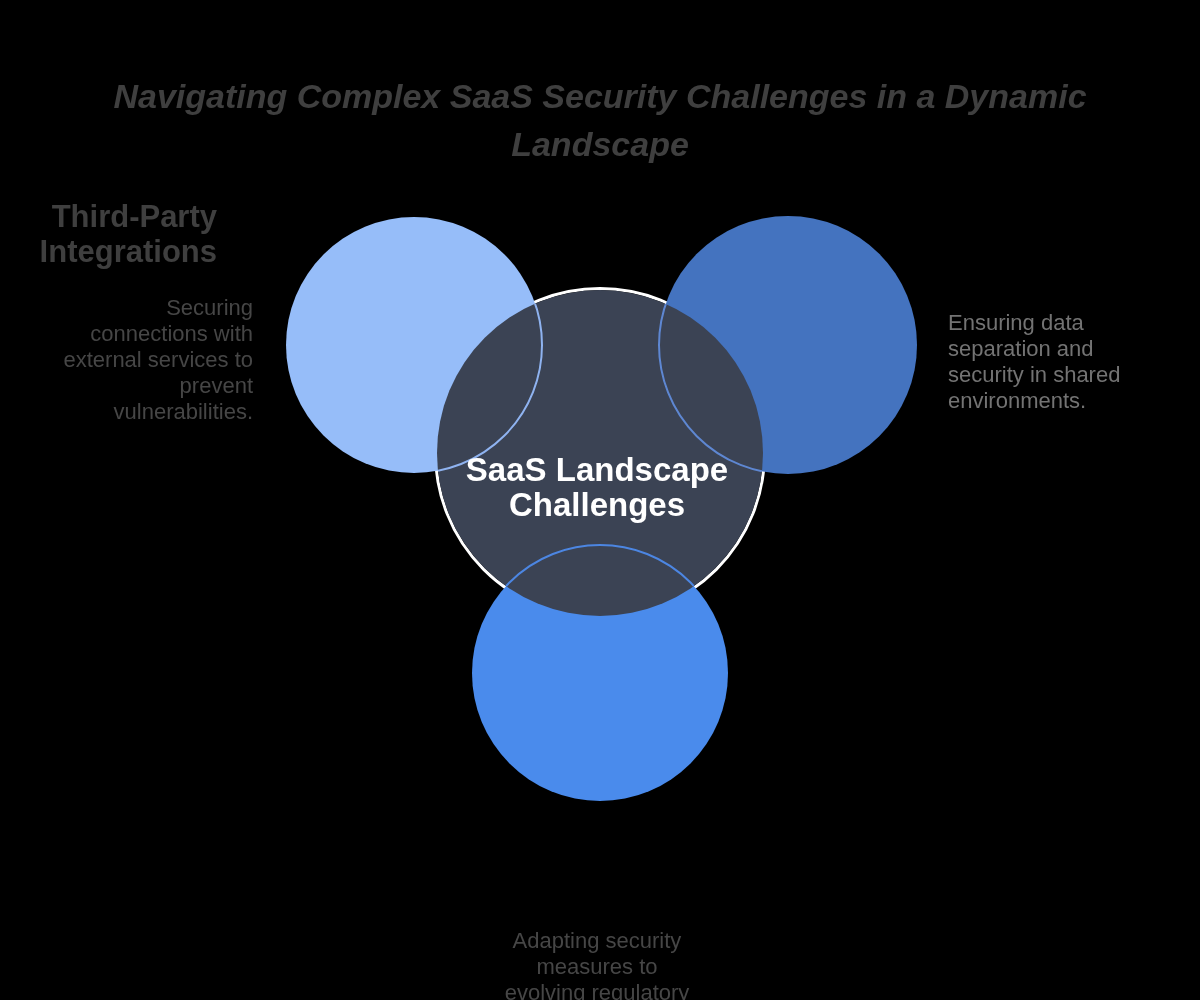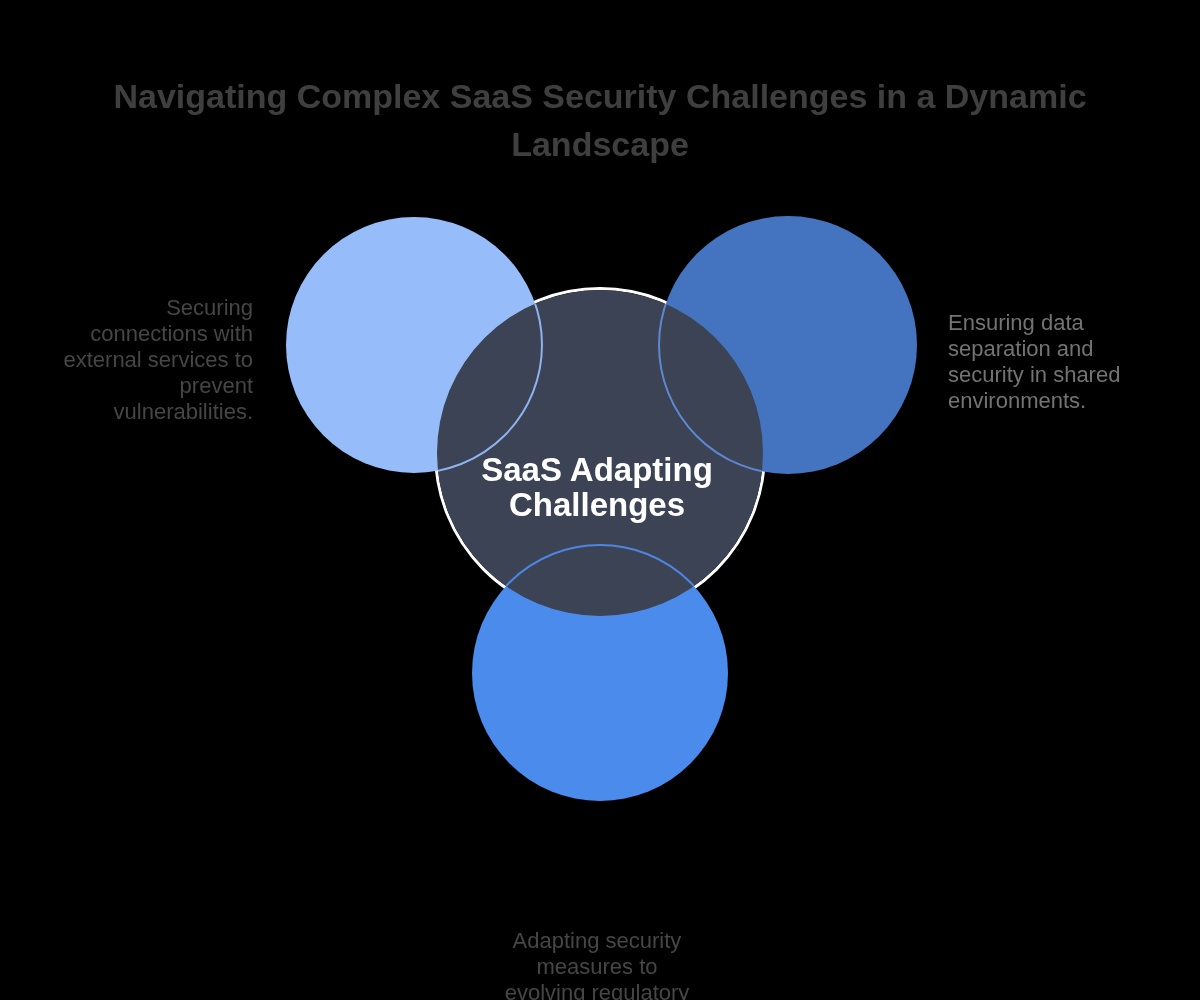--- a/index.html
+++ b/index.html
@@ -29,6 +29,7 @@
     font-size: 34px;
     line-height: 48px;
     font-weight: bold;
+    font-style: italic;
   }
   .heading {
     font-size: 31px;

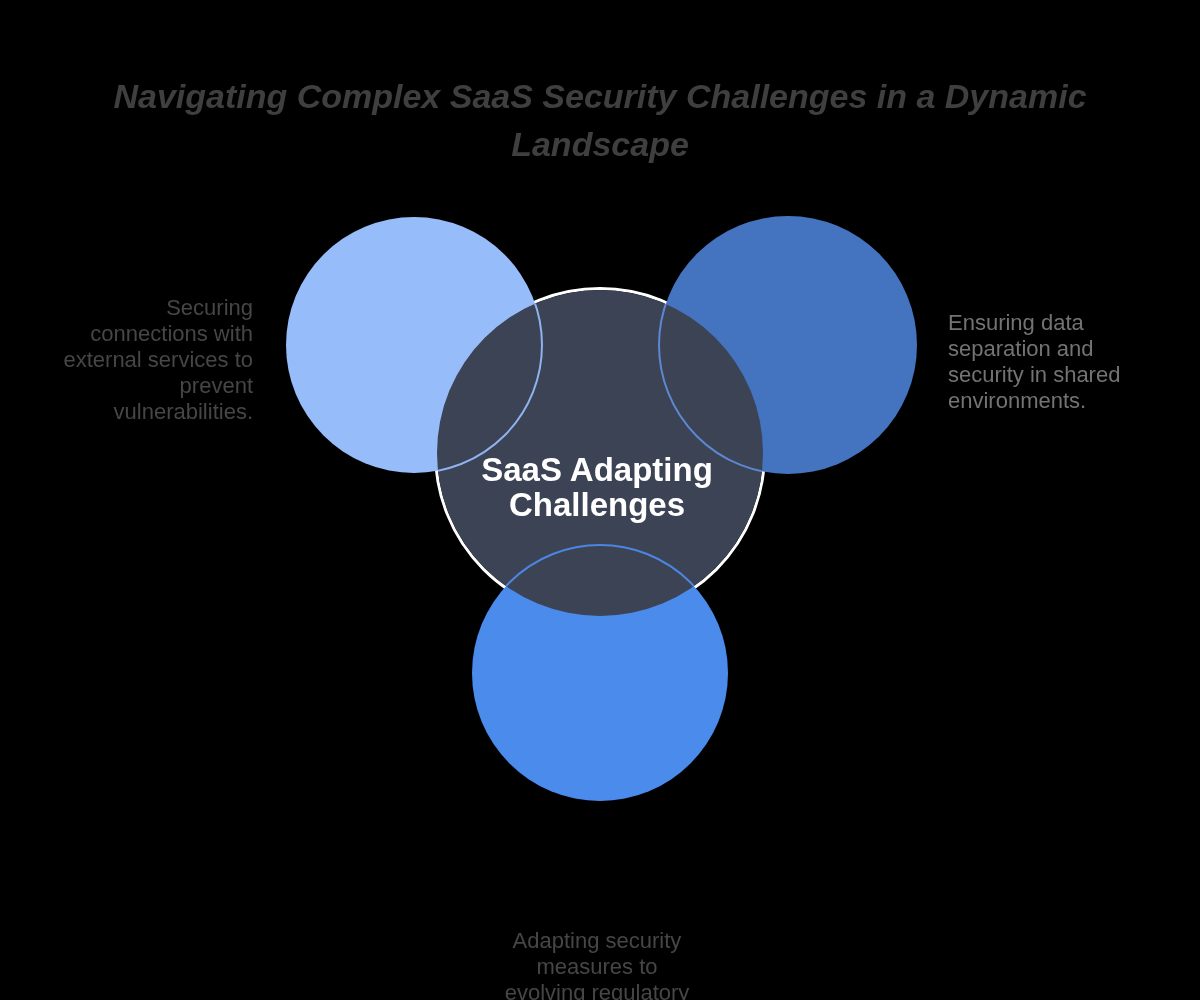--- a/index.html
+++ b/index.html
@@ -118,6 +118,7 @@
 
   <div class="abs center-label" style="color: rgb(255, 255, 255);">SaaS Adapting Challenges</div>
 
+  <div class="abs heading heading-left" style="color: rgb(63, 63, 63);">Third-Party Integrations</div>
   <div class="abs desc desc-left" style="color: rgb(70, 70, 70);">Securing connections with external services to prevent vulnerabilities.</div>
 
   <div class="abs desc desc-right" style="color: #737373;">Ensuring data separation and security in shared environments.</div>

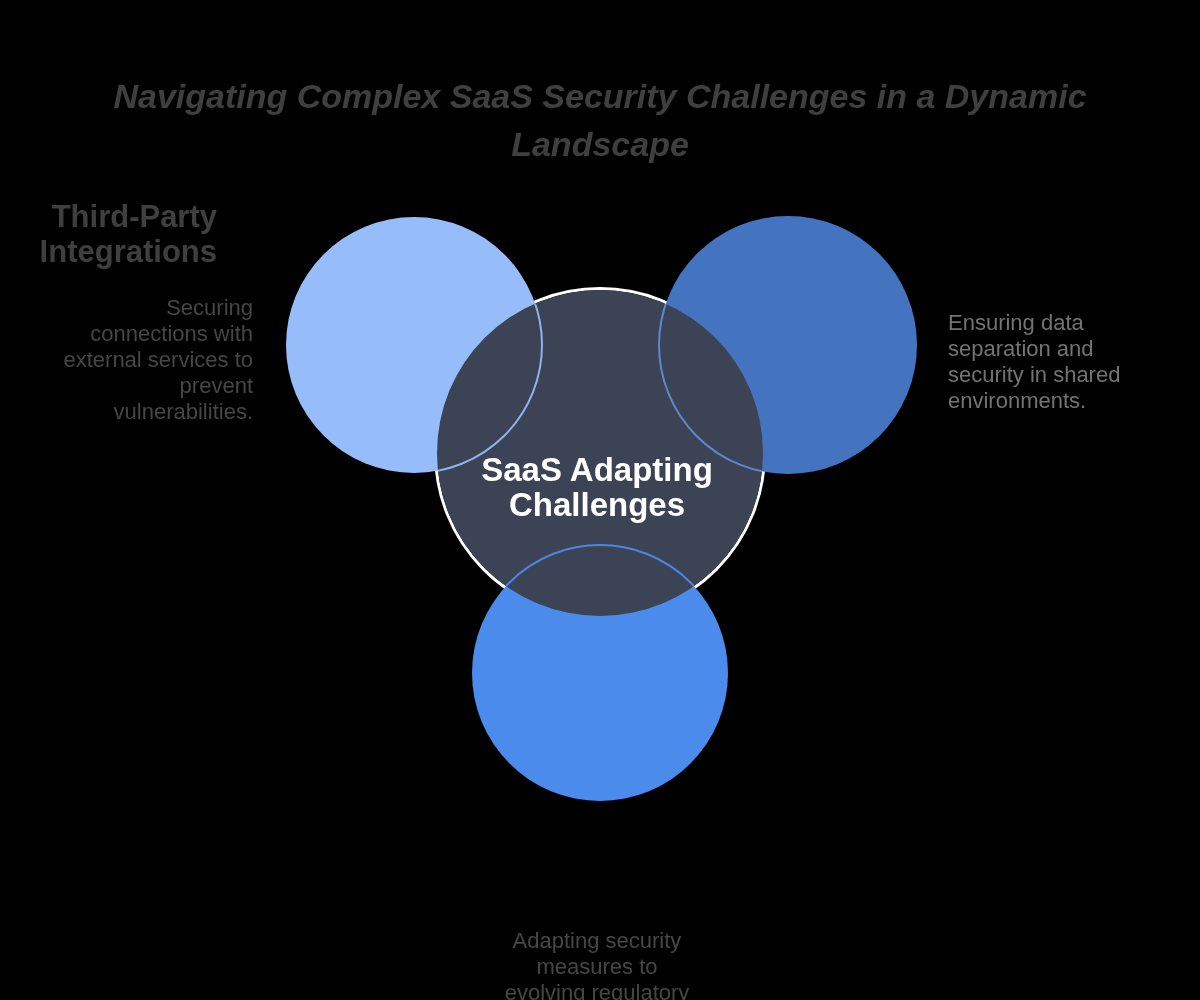--- a/index.html
+++ b/index.html
@@ -116,7 +116,7 @@
 
   <div class="abs title" style="color: rgb(63, 63, 63);">Navigating Complex SaaS Security Challenges in a Dynamic Landscape</div>
 
-  <div class="abs center-label" style="color: rgb(255, 255, 255);">SaaS Adapting Challenges</div>
+  <div class="abs center-label" style="color: rgb(255, 255, 255);">SaaS Landscape Challenges</div>
 
   <div class="abs heading heading-left" style="color: rgb(63, 63, 63);">Third-Party Integrations</div>
   <div class="abs desc desc-left" style="color: rgb(70, 70, 70);">Securing connections with external services to prevent vulnerabilities.</div>

